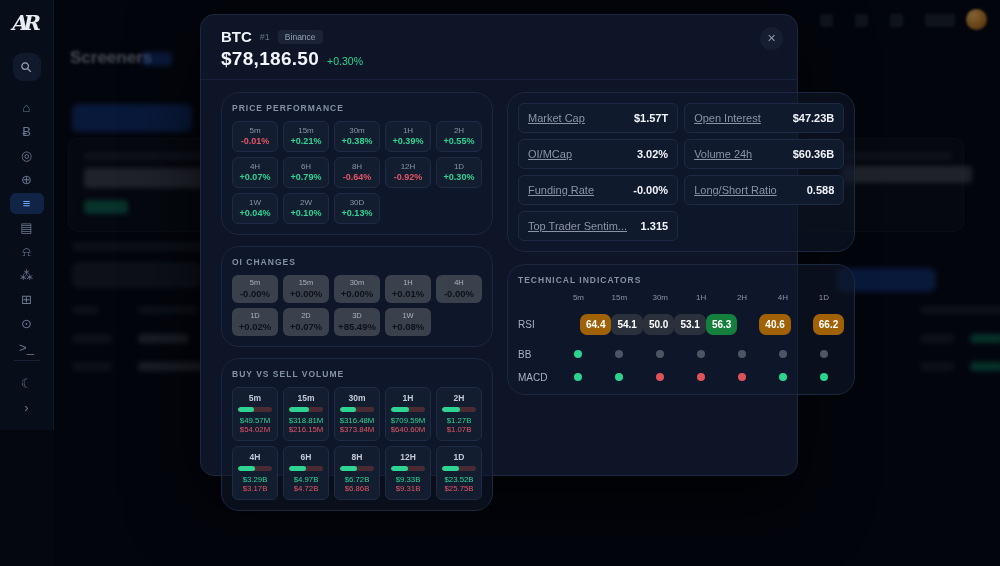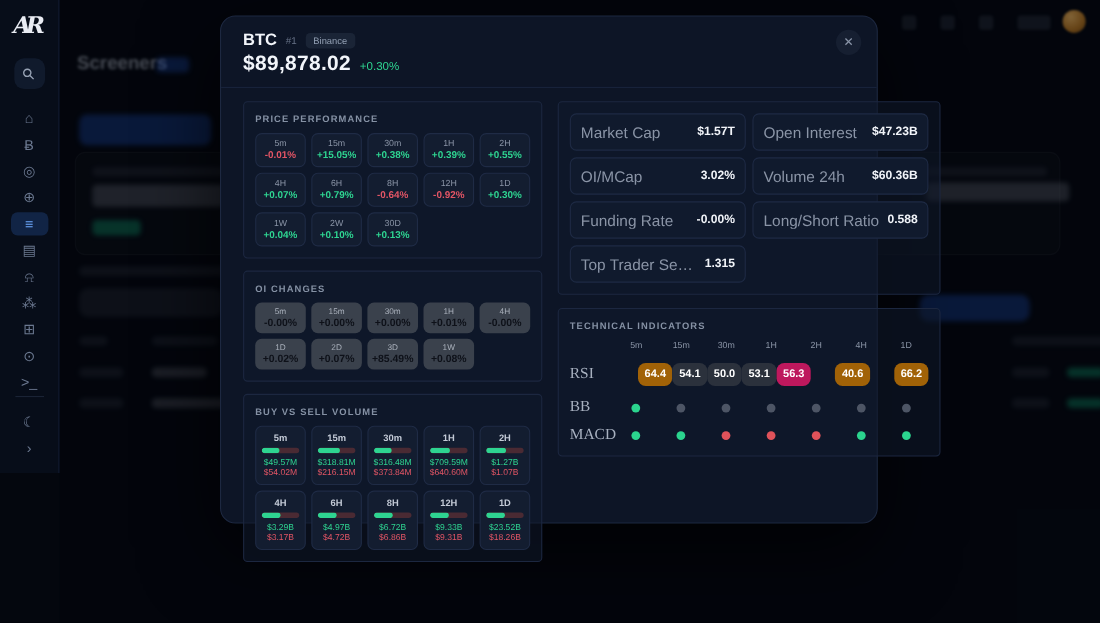--- a/index.html
+++ b/index.html
@@ -201,7 +201,7 @@
         <span class="m-exch">Binance</span>
       </div>
       <div class="m-row2">
-        <span class="m-price">$89,878.02</span>
+        <span class="m-price">$78,186.50</span>
         <span class="m-chg">+0.30%</span>
       </div>
       <div class="m-close">

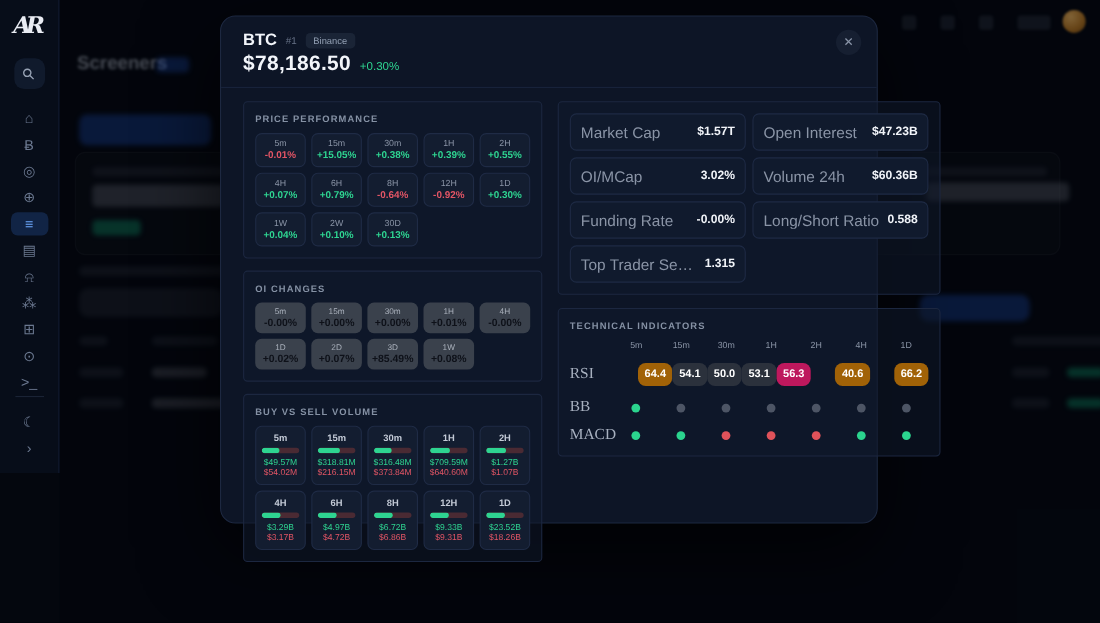--- a/index.html
+++ b/index.html
@@ -55,7 +55,7 @@
   .m-body { display:flex; gap:14px; padding:12px 20px 18px; }
   .col-l { width:272px; flex:none; display:flex; flex-direction:column; gap:11px; }
   .col-r { flex:1; display:flex; flex-direction:column; gap:12px; }
-  .card { background:rgba(17,26,43,.55); border:1px solid #1c2740; border-radius:4px; padding:10px; }
+  .card { background:rgba(17,26,43,.55); border:1px solid #1c2740; border-radius:18px; padding:10px; }
   .card-title { font-size:8.5px; font-weight:bold; letter-spacing:1px; color:#8591a4; margin-bottom:8px; }
 
   .grid5 { display:grid; grid-template-columns:repeat(5,1fr); gap:5px; }

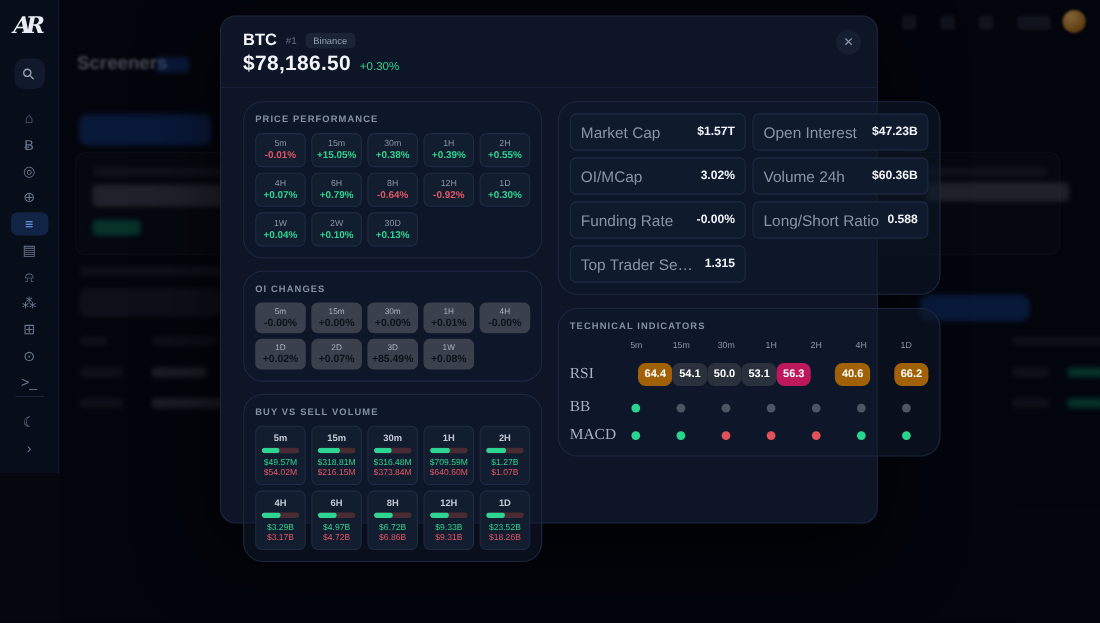--- a/index.html
+++ b/index.html
@@ -78,7 +78,7 @@
   .km-grid { display:grid; grid-template-columns:1fr 1fr; gap:6px; }
   .km-box { background:#101a2d; border:1px solid #1e2a44; border-radius:6px; padding:8px 9px;
             display:flex; align-items:center; justify-content:space-between; gap:6px; min-width:0; }
-  .km-label { font-size:14px; color:#8a94a6; white-space:nowrap; overflow:hidden; text-overflow:ellipsis; }
+  .km-label { font-size:11px; color:#8a94a6; white-space:nowrap; overflow:hidden; text-overflow:ellipsis;text-decoration:underline; }
   .km-value { font-size:11px; font-weight:bold; color:#f1f4f9; white-space:nowrap; }
 
   .ti-row { display:grid; grid-template-columns:40px repeat(7,1fr); align-items:center; }

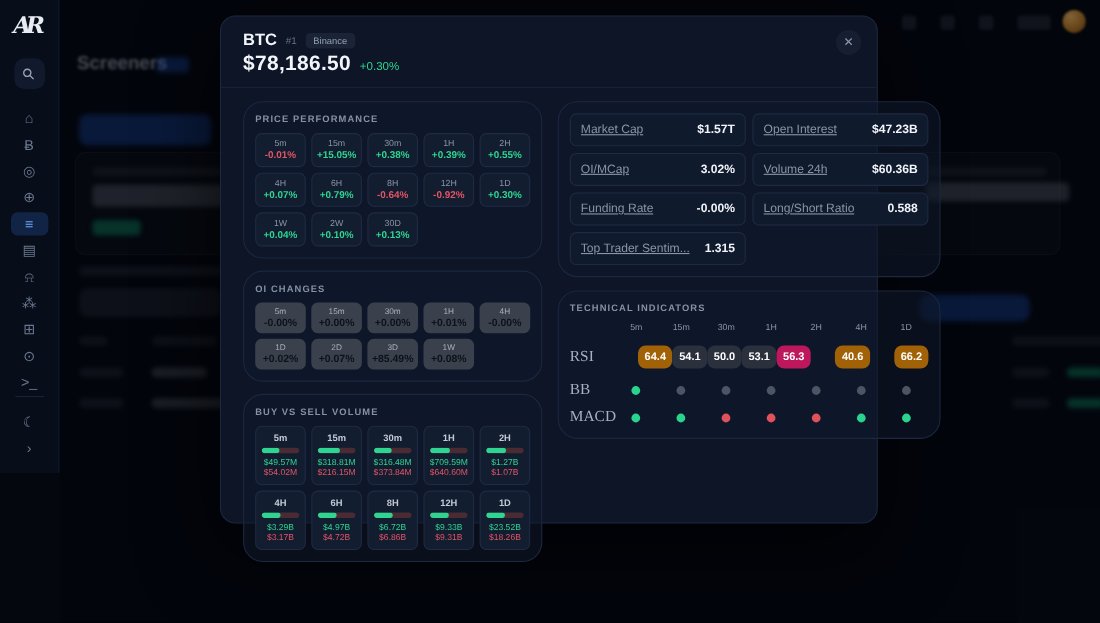--- a/index.html
+++ b/index.html
@@ -221,7 +221,7 @@
               </div>
               <div class="tile">
                 <div class="t-label">15m</div>
-                <div class="t-value v-up">+15.05%</div>
+                <div class="t-value v-up">+0.21%</div>
               </div>
               <div class="tile">
                 <div class="t-label">30m</div>

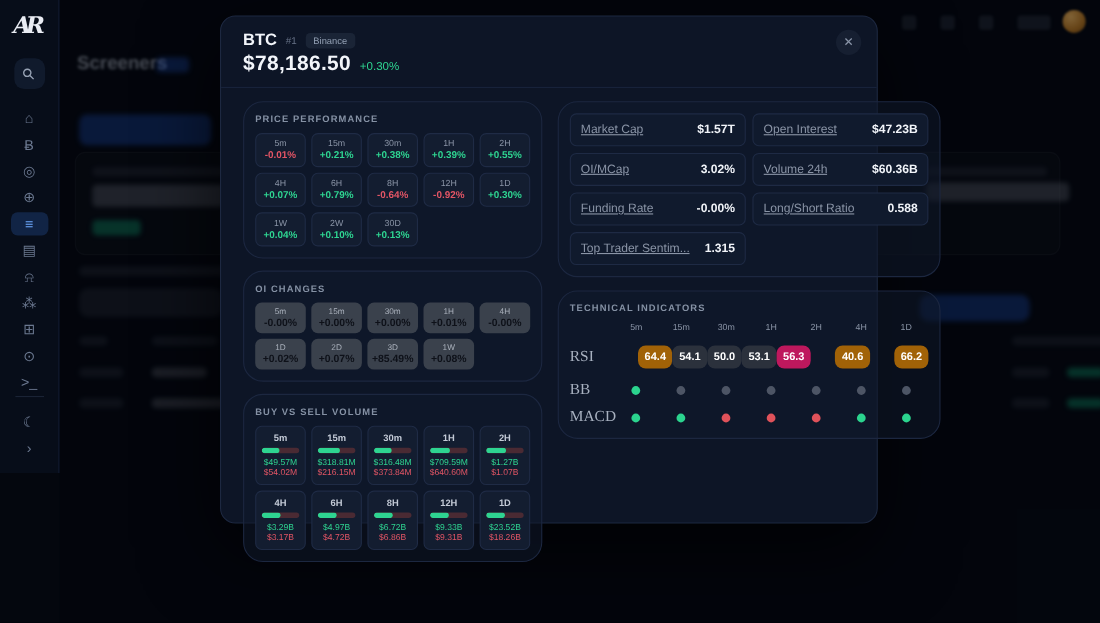--- a/index.html
+++ b/index.html
@@ -84,7 +84,7 @@
   .ti-row { display:grid; grid-template-columns:40px repeat(7,1fr); align-items:center; }
   .ti-head { margin-bottom:8px; }
   .ti-col { font-size:8px; color:#8a94a6; text-align:center; }
-  .ti-label { font-size:14px; color:#a8b1c0;font-family:Liberation Serif, serif; }
+  .ti-label { font-size:10px; color:#a8b1c0; }
   .ti-cell { display:flex; justify-content:center; align-items:center; padding:3px 0; }
   .chip-rsi { font-size:10px; font-weight:bold; color:#fff; border-radius:7px; padding:5px 6px; min-width:28px; text-align:center; }
   .chip-rsi.v-red { background:#a16207;margin-left:22px; }

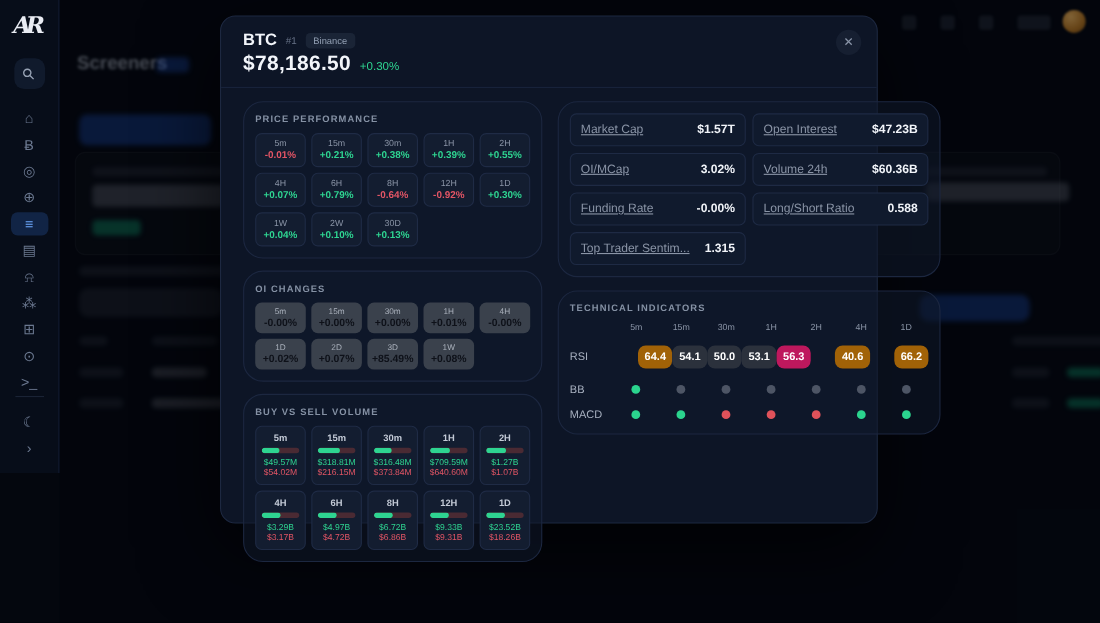--- a/index.html
+++ b/index.html
@@ -89,7 +89,7 @@
   .chip-rsi { font-size:10px; font-weight:bold; color:#fff; border-radius:7px; padding:5px 6px; min-width:28px; text-align:center; }
   .chip-rsi.v-red { background:#a16207;margin-left:22px; }
   .chip-rsi.v-gray { background:#2b313c; }
-  .chip-rsi.v-dimred { background:#be185d; }
+  .chip-rsi.v-dimred { background:#15803d; }
   .dot { width:8px; height:8px; border-radius:50%; }
   .dot.v-green { background:#2bd48e; } .dot.v-red { background:#e0525a; } .dot.v-gray { background:#4d5565; }
   .ti-row + .ti-row { margin-top:9px; }

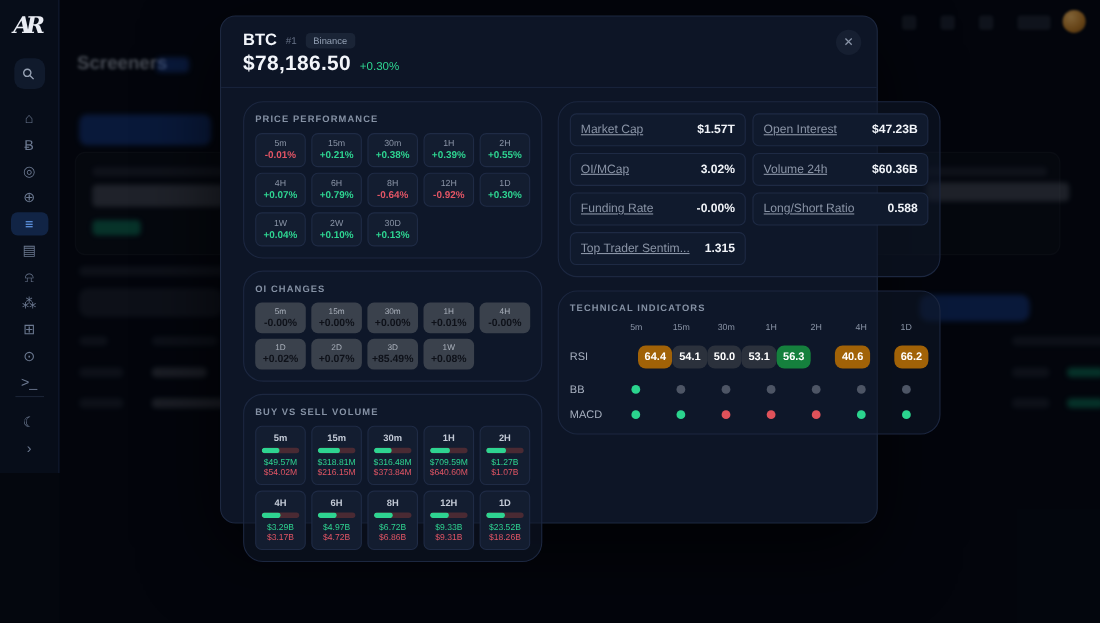--- a/index.html
+++ b/index.html
@@ -395,7 +395,7 @@
                   <div style="width: 51%;"></div>
                 </div>
                 <div class="vol-buy">$23.52B</div>
-                <div class="vol-sell">$18.26B</div>
+                <div class="vol-sell">$25.75B</div>
               </div>
             </div>
         </div>

